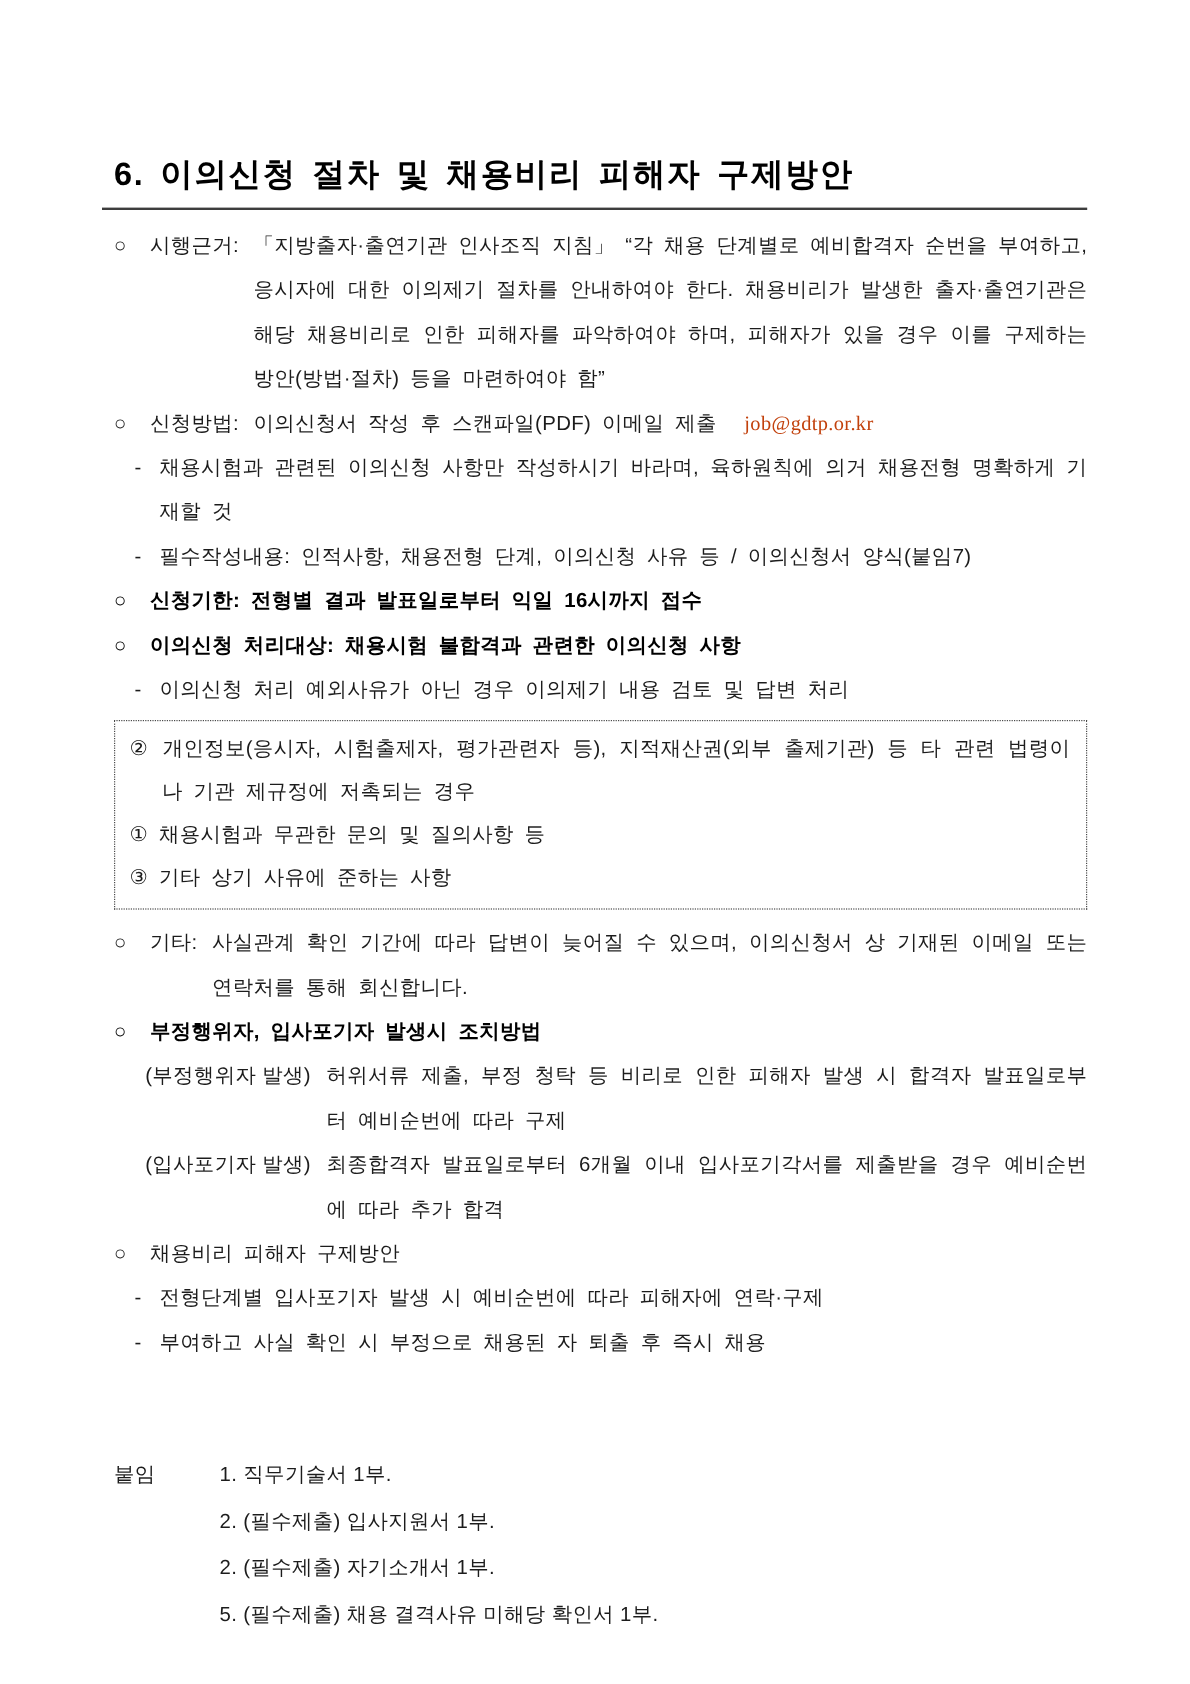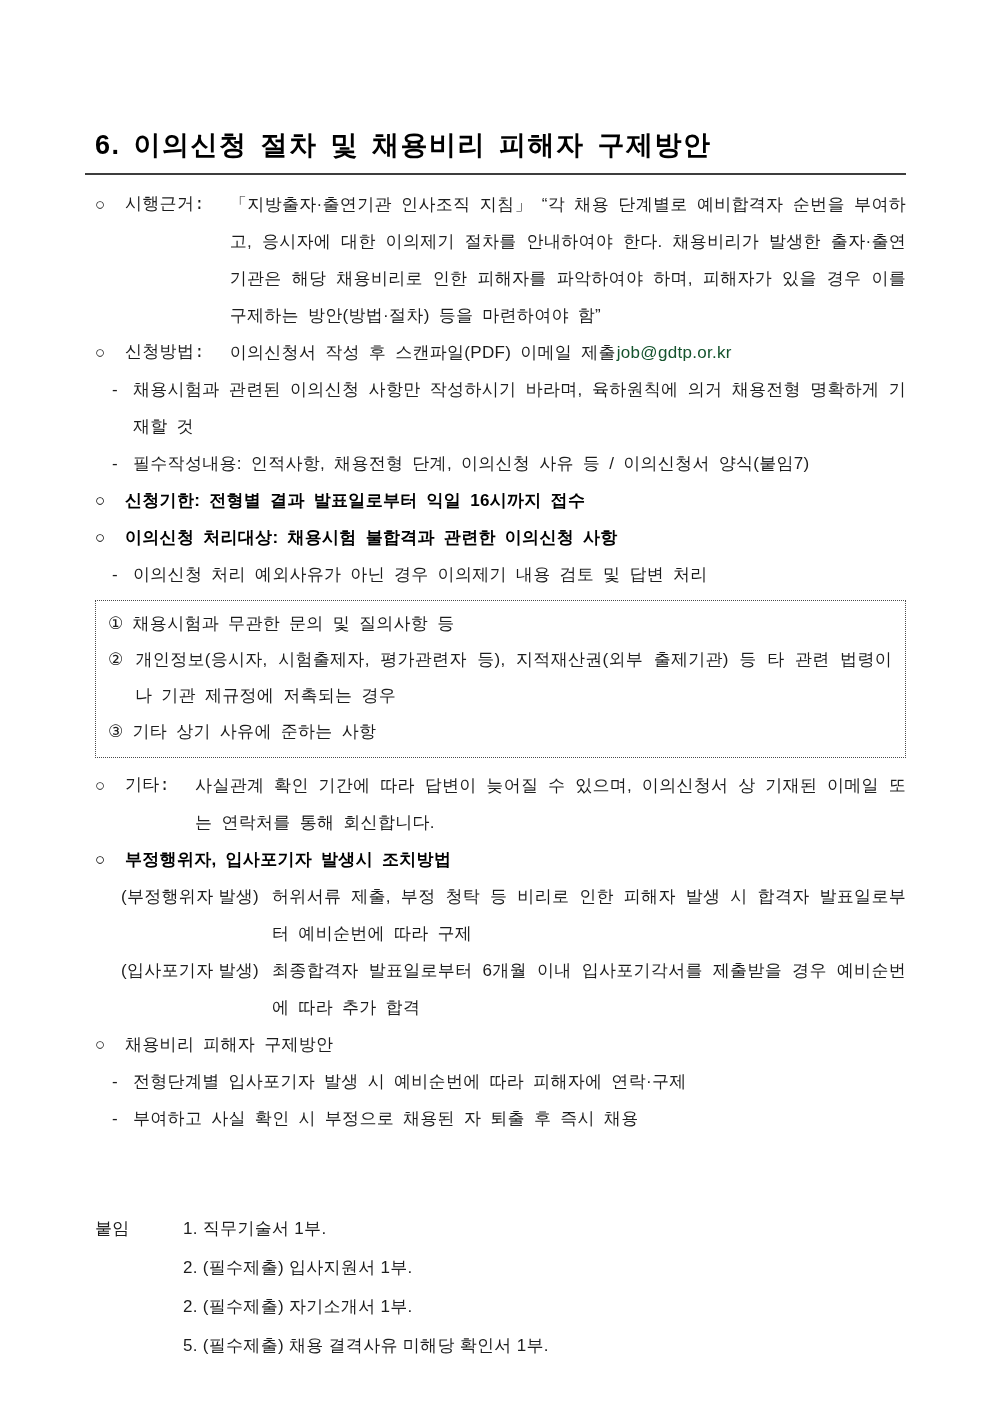--- a/index.html
+++ b/index.html
@@ -34,7 +34,7 @@
   }
   .row { display:flex; line-height:37px; }
   .row .marker { flex:none; width:30px; }
-  .row .label  { flex:none; white-space:nowrap; margin-right:25px;font-family:Liberation Mono, monospace; }
+  .row .label  { flex:none; white-space:nowrap; margin-right:12px; }
   .row .text   { flex:1 1 auto; text-align:justify; word-spacing:4px; }
   .bold { font-weight:700; color:#000; }
   .sub { margin-left:17px; }

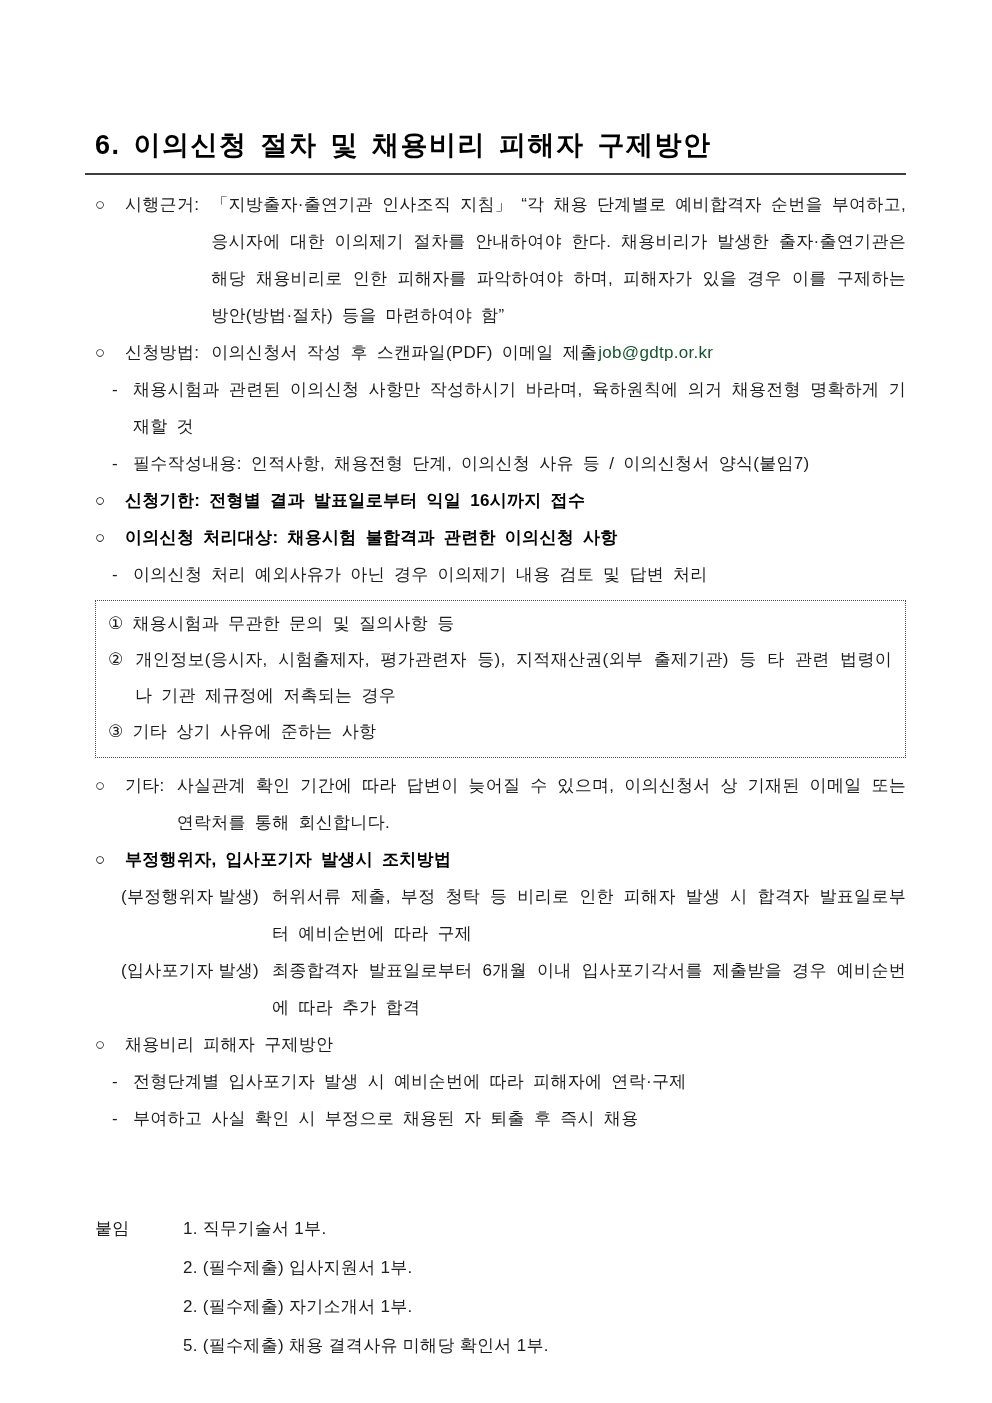--- a/index.html
+++ b/index.html
@@ -39,7 +39,7 @@
   .bold { font-weight:700; color:#000; }
   .sub { margin-left:17px; }
   .sub .marker { width:21px; }
-  .email { color:#14532d; text-decoration:none; margin-left:1px; white-space:nowrap; }
+  .email { color:#c2410c; text-decoration:none; margin-left:23px; white-space:nowrap;font-family:Liberation Serif, serif; }
   .exclusion-box {
     border:1px dotted #4a4a4a;
     margin:7px 0 9px 0;

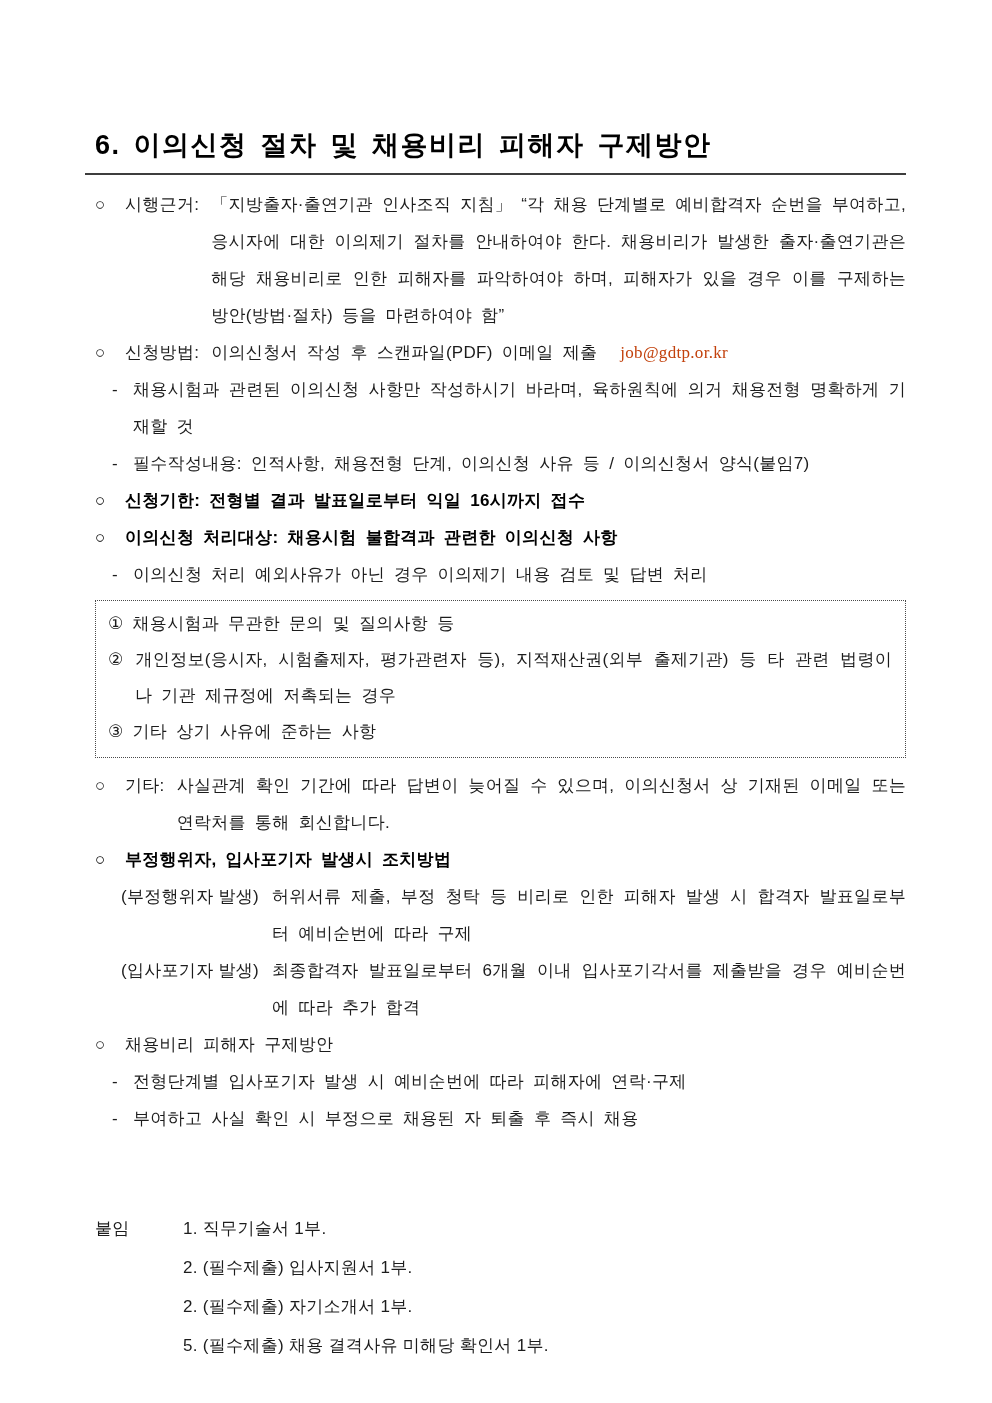--- a/index.html
+++ b/index.html
@@ -102,8 +102,8 @@
   </div>
 
   <div class="exclusion-box">
+    <div class="box-item">② 개인정보(응시자, 시험출제자, 평가관련자 등), 지적재산권(외부 출제기관) 등 타 관련 법령이나 기관 제규정에 저촉되는 경우</div>
     <div class="box-item">① 채용시험과 무관한 문의 및 질의사항 등</div>
-    <div class="box-item">② 개인정보(응시자, 시험출제자, 평가관련자 등), 지적재산권(외부 출제기관) 등 타 관련 법령이나 기관 제규정에 저촉되는 경우</div>
     <div class="box-item">③ 기타 상기 사유에 준하는 사항</div>
   </div>
 

